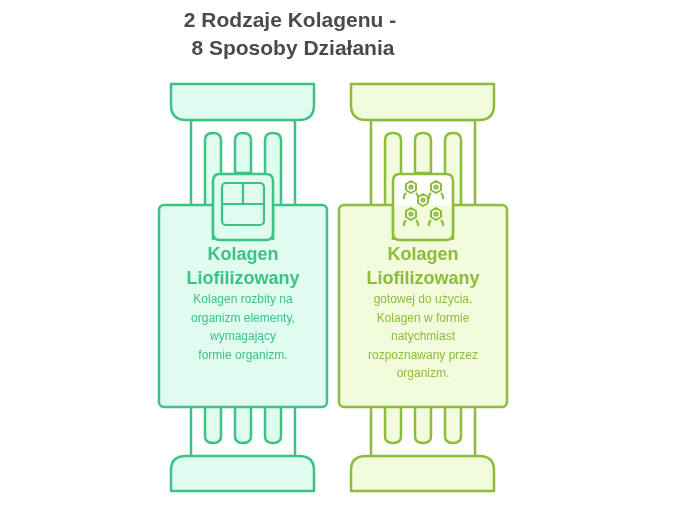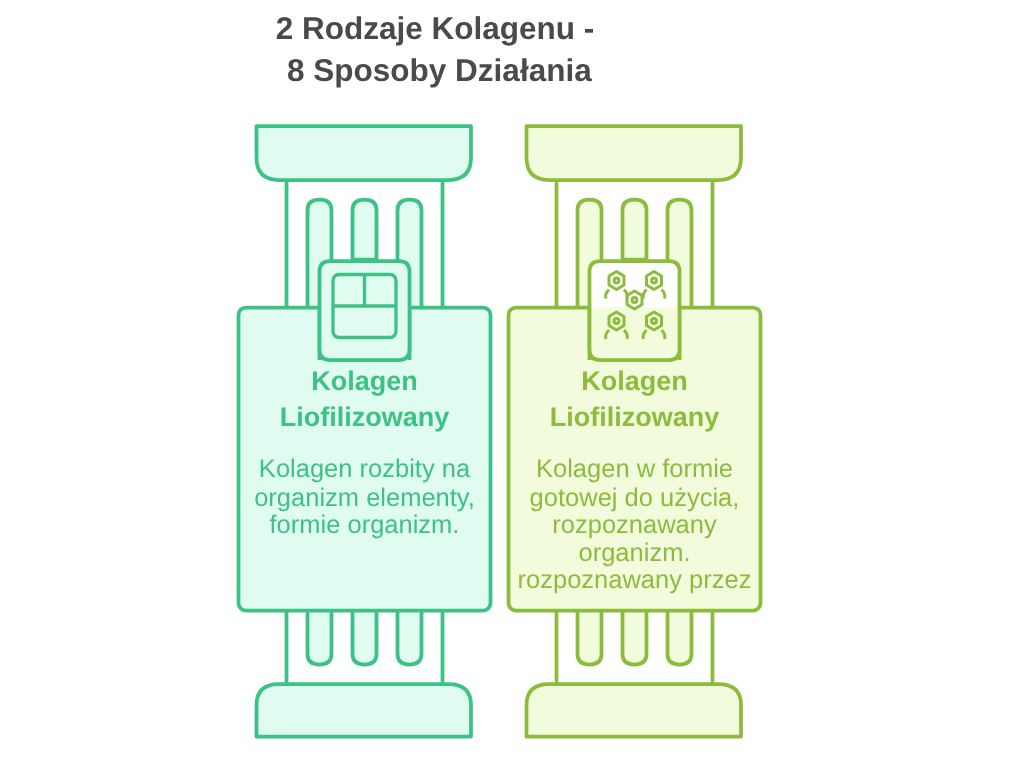--- a/index.html
+++ b/index.html
@@ -9,7 +9,7 @@
   svg.art { position:absolute; left:0; top:0; }
   .card-text { position:absolute; text-align:center; }
   .card-title { font-weight:bold; font-size:18px; line-height:24px; }
-  .card-desc { font-size:17px; line-height:18.5px; margin-top:14px; }
+  .card-desc { font-size:12px; line-height:18.5px; }
 </style>
 </head>
 <body>

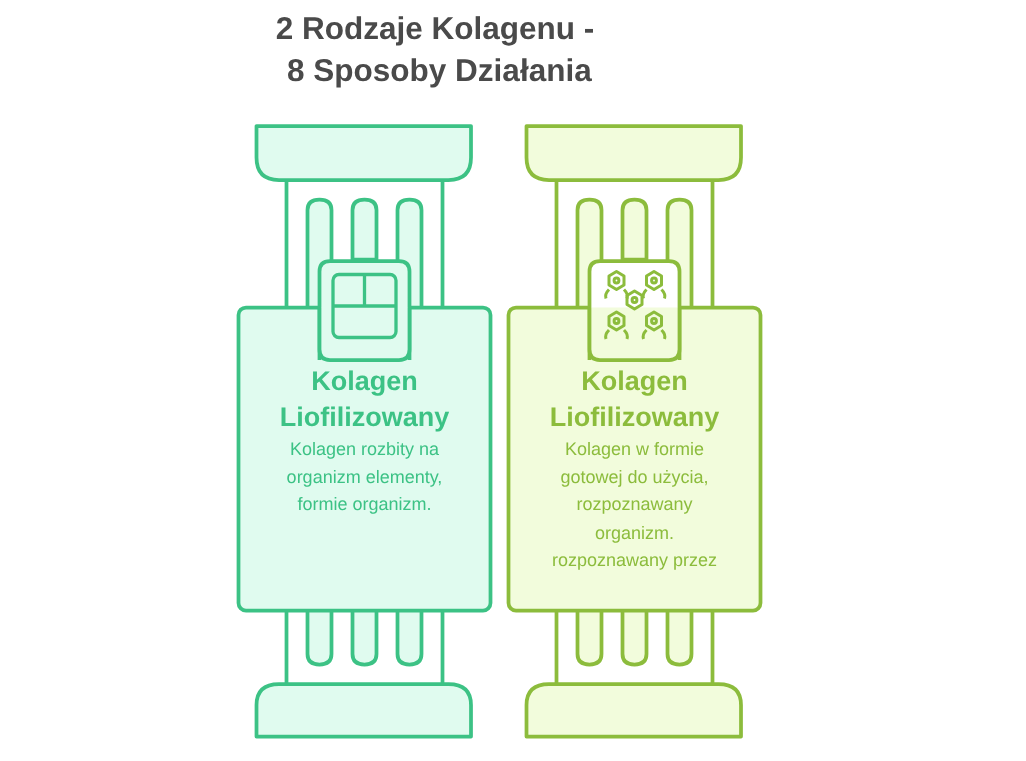--- a/index.html
+++ b/index.html
@@ -104,8 +104,8 @@
     <div>Liofilizowany</div>
   </div>
   <div class="card-desc">
+    <div>gotowej do użycia,</div>
     <div>Kolagen w formie</div>
-    <div>gotowej do użycia,</div>
     <div>rozpoznawany</div>
     <div>organizm.</div>
     <div>rozpoznawany przez</div>

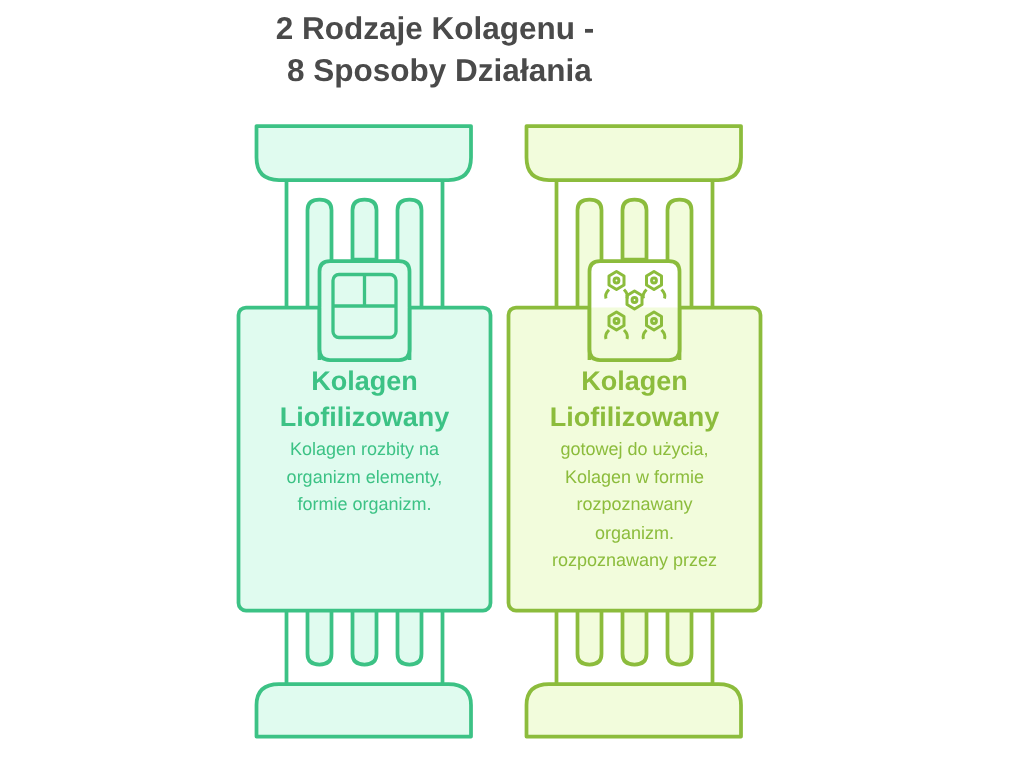--- a/index.html
+++ b/index.html
@@ -94,6 +94,7 @@
   <div class="card-desc">
     <div>Kolagen rozbity na</div>
     <div>organizm elementy,</div>
+    <div>wymagający</div>
     <div>formie organizm.</div>
   </div>
 </div>

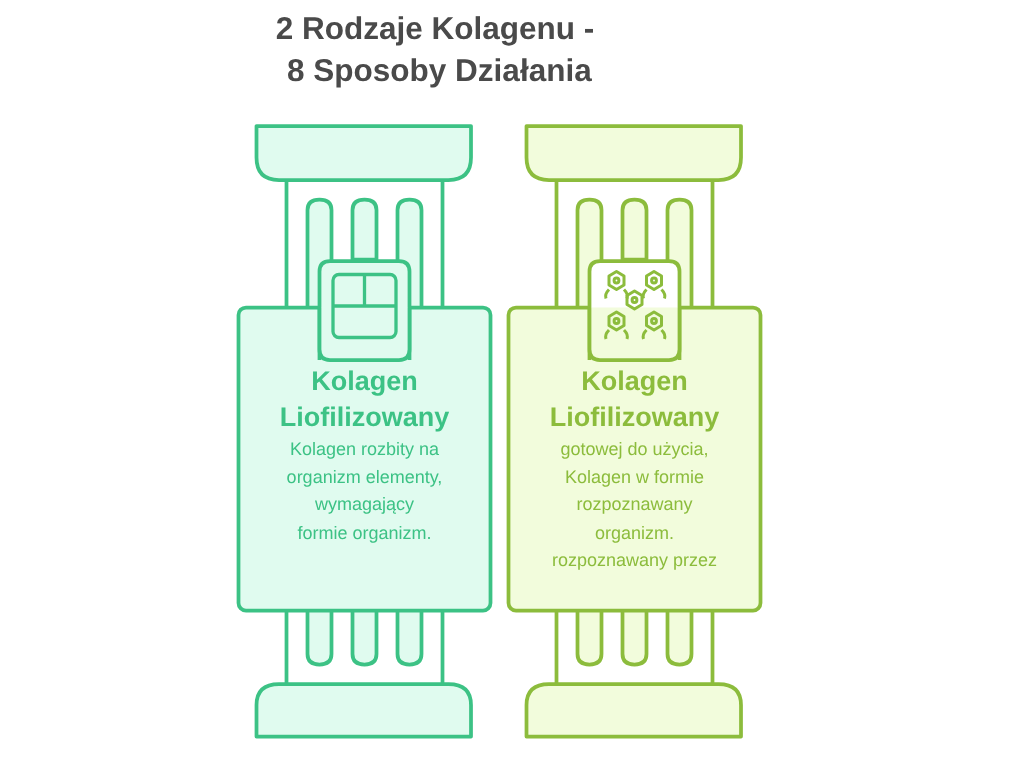--- a/index.html
+++ b/index.html
@@ -107,7 +107,7 @@
   <div class="card-desc">
     <div>gotowej do użycia,</div>
     <div>Kolagen w formie</div>
-    <div>rozpoznawany</div>
+    <div>natychmiast</div>
     <div>organizm.</div>
     <div>rozpoznawany przez</div>
   </div>

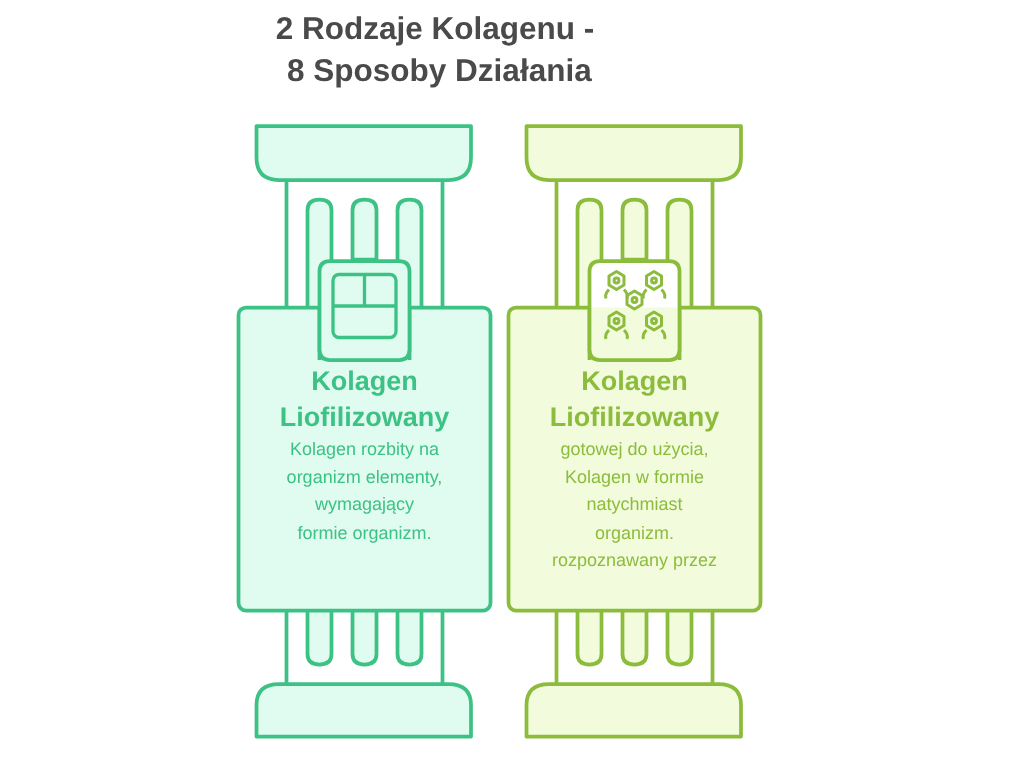--- a/index.html
+++ b/index.html
@@ -108,8 +108,8 @@
     <div>gotowej do użycia,</div>
     <div>Kolagen w formie</div>
     <div>natychmiast</div>
+    <div>rozpoznawany przez</div>
     <div>organizm.</div>
-    <div>rozpoznawany przez</div>
   </div>
 </div>
 

